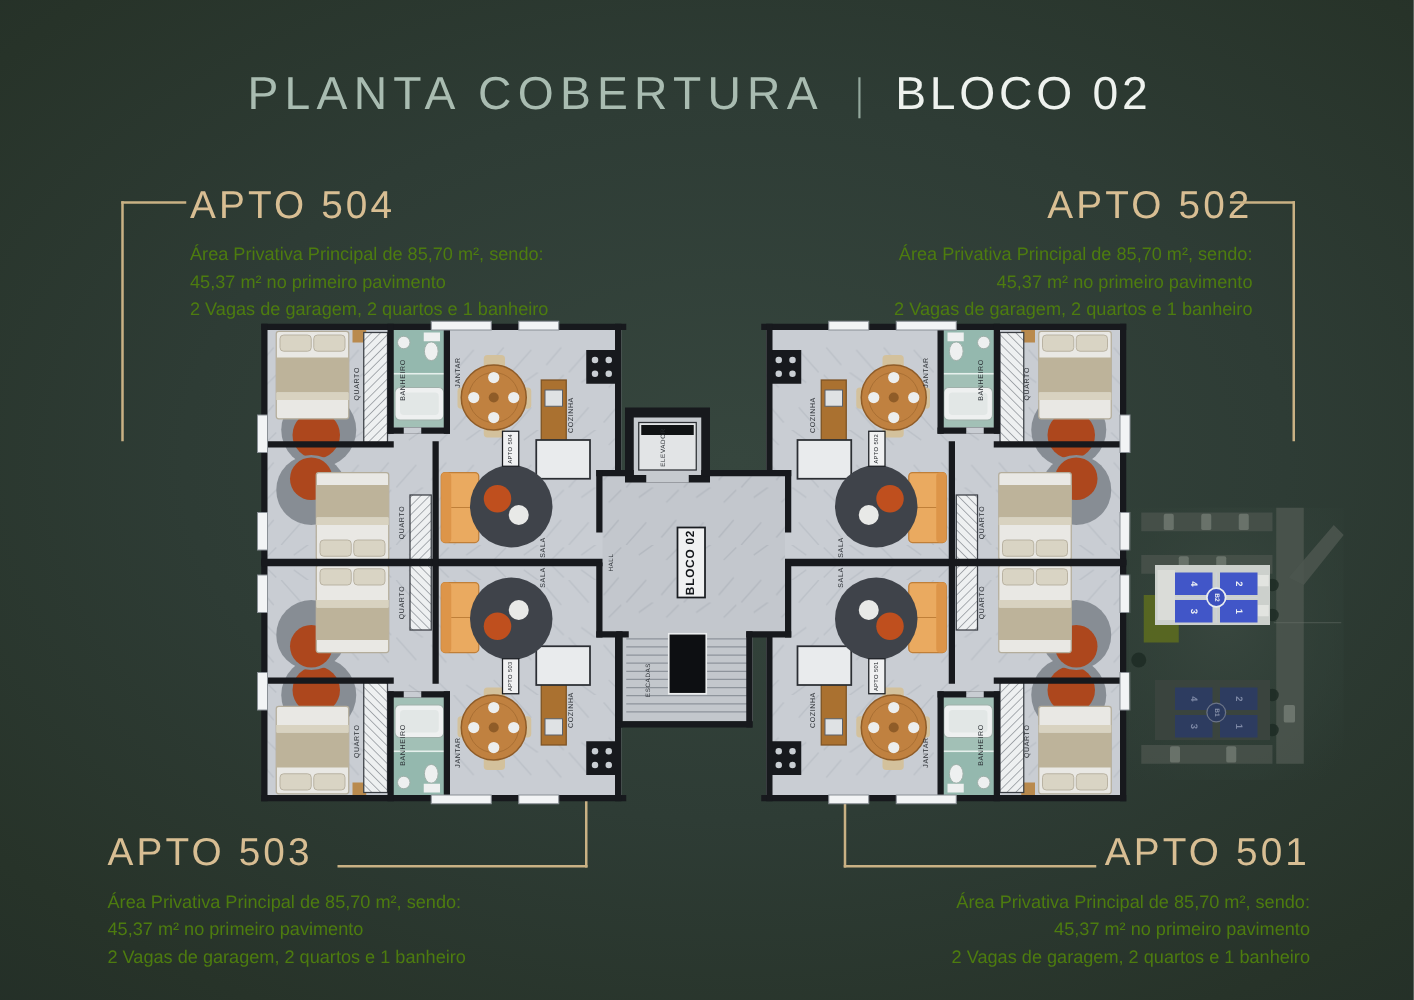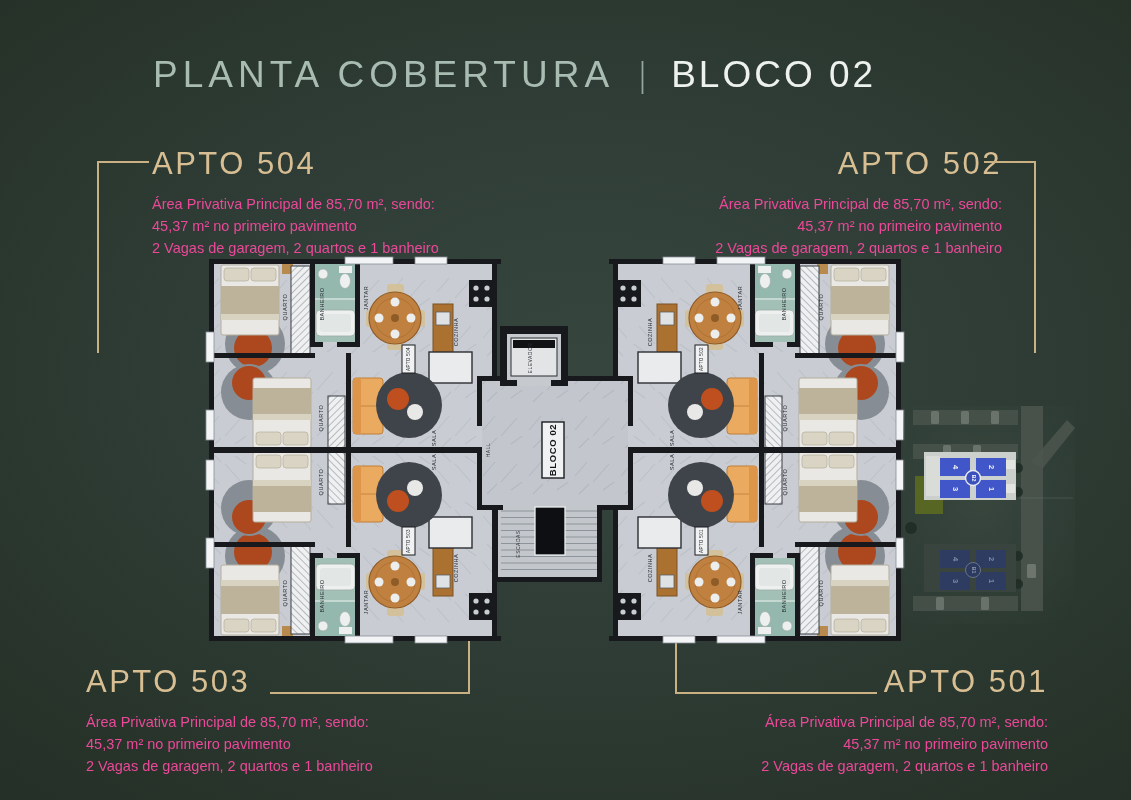--- a/index.html
+++ b/index.html
@@ -10,7 +10,7 @@
   }
   
   .header{position:absolute;left:153px;top:54px;display:flex;align-items:baseline;gap:24px;}
-  .header .main{font-size:37px;letter-spacing:5px;color:#a9bcb1;font-weight:400;}
+  .header .main{font-size:37px;letter-spacing:5px;color:#a9bcb1;font-weight:400;margin-left:45px;}
   .header .sep{font-size:35px;color:#93a89d;font-weight:300;transform:scaleX(.6);}
   .header .block{font-size:37px;letter-spacing:3px;color:#eef2ee;font-weight:500;}
   

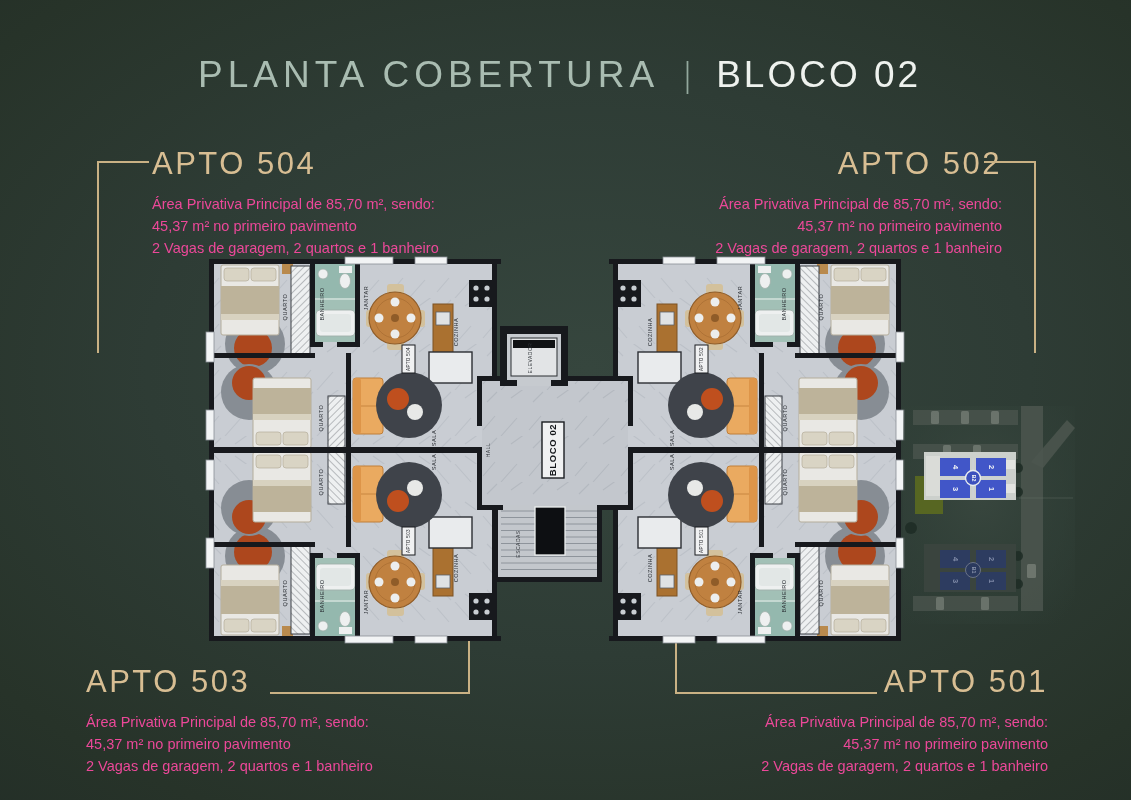--- a/index.html
+++ b/index.html
@@ -16,7 +16,7 @@
   
   .apt{position:absolute;width:390px;}
   .apt h2{margin:0;font-size:31px;letter-spacing:2.5px;color:#d8be93;font-weight:400;}
-  .apt p{margin:11px 0 0;font-size:14.5px;line-height:1.52;color:#ec4899;white-space:pre-line;}
+  .apt p{margin:11px 0 0;font-size:14.5px;line-height:1.52;color:#4d7c0f;white-space:pre-line;}
   .apt.right{text-align:right;}
   #apt504{left:152px;top:146px;}
   #apt502{right:129px;top:146px;}

